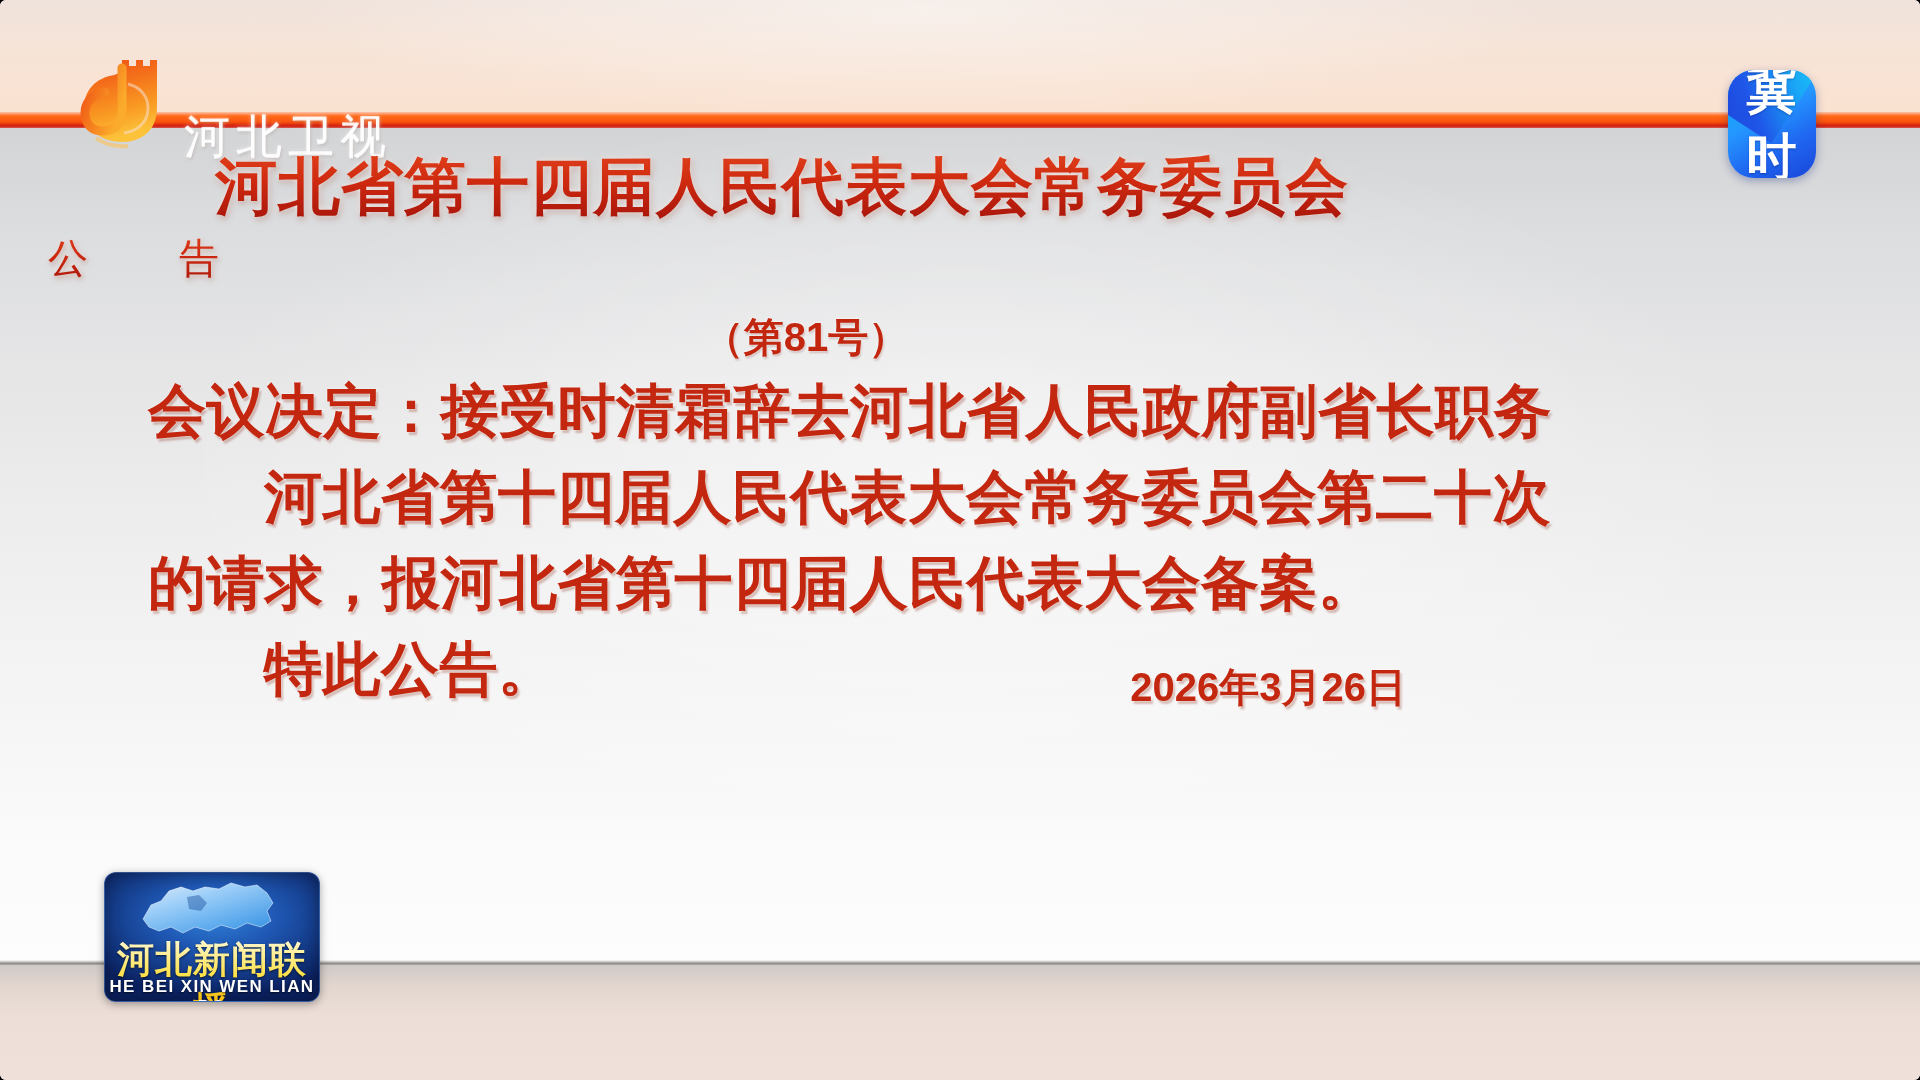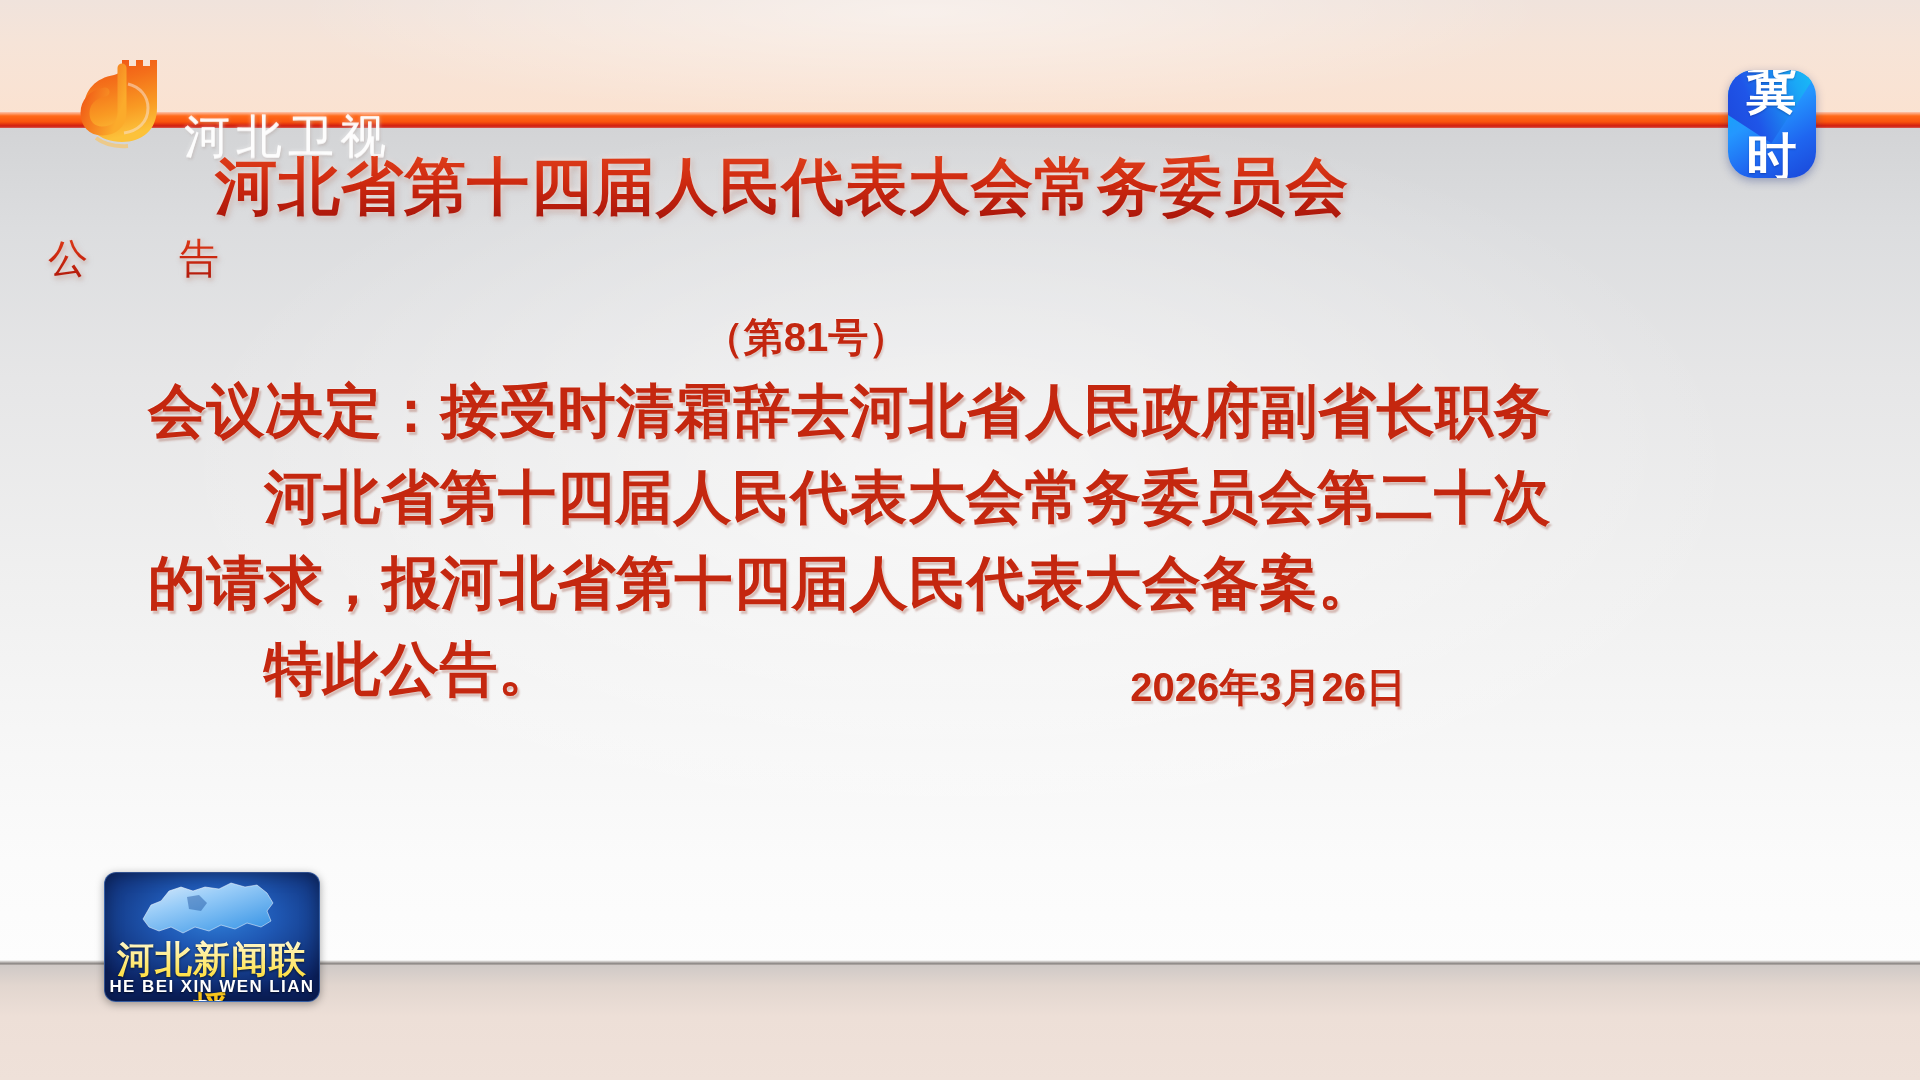--- a/index.html
+++ b/index.html
@@ -17,6 +17,7 @@
     height: 1080px;
     overflow: hidden;
     background: #e9e1da;
+    border-radius: 6px;
   }
 
   

